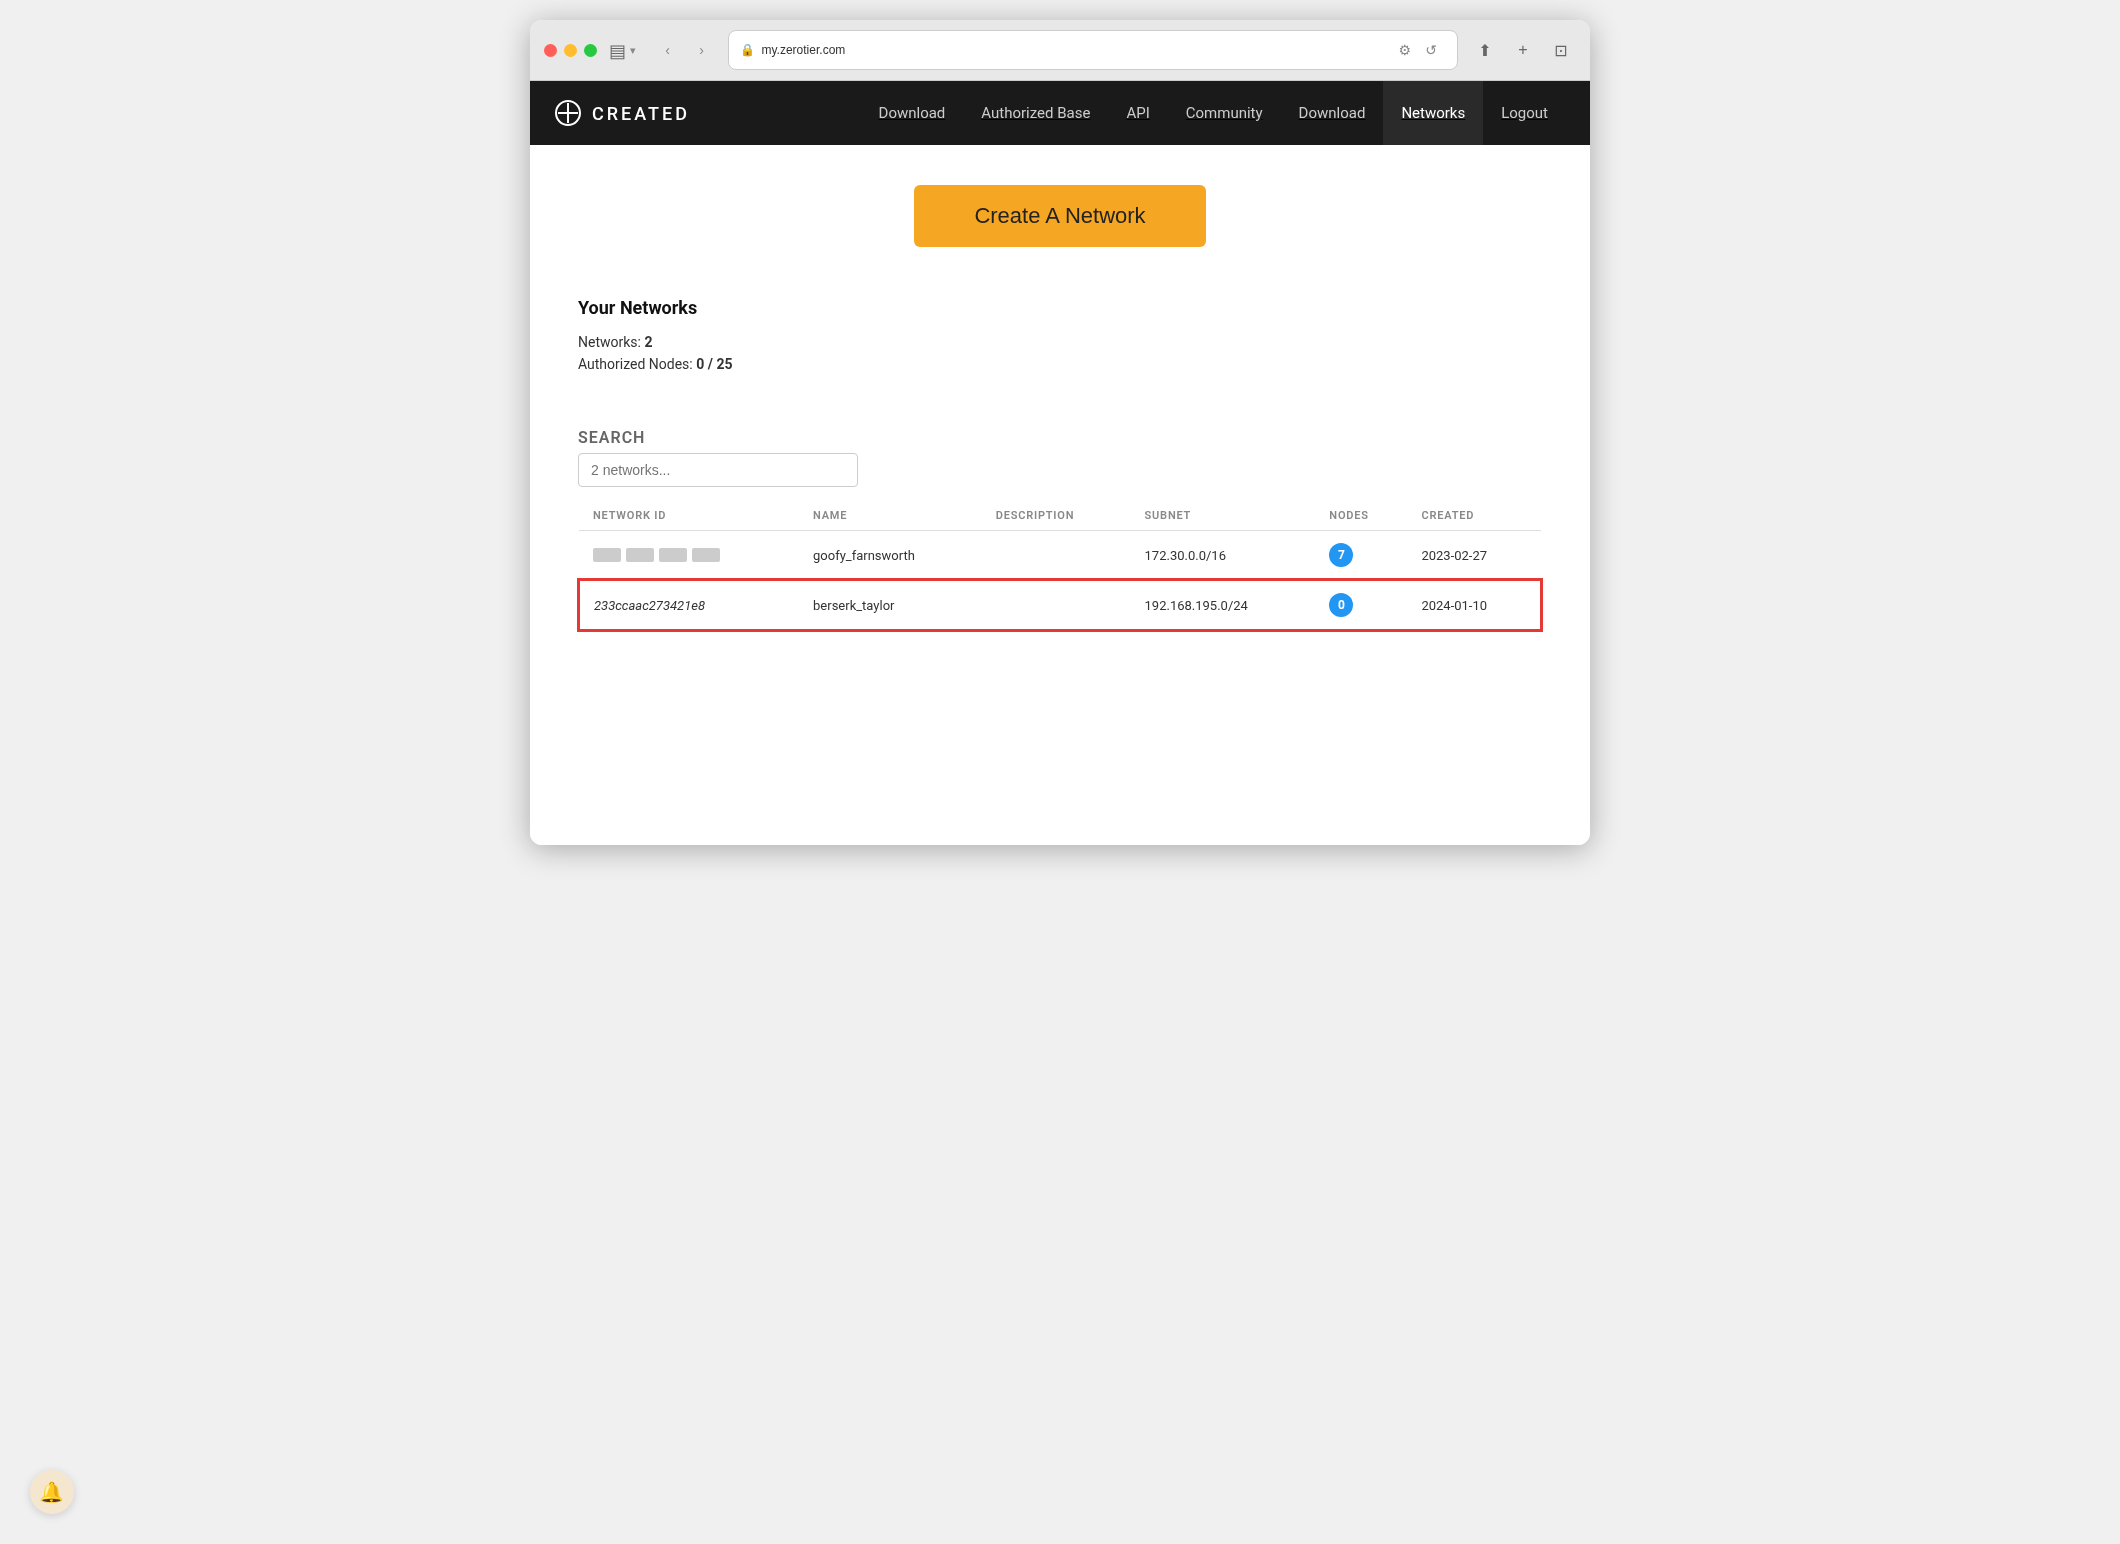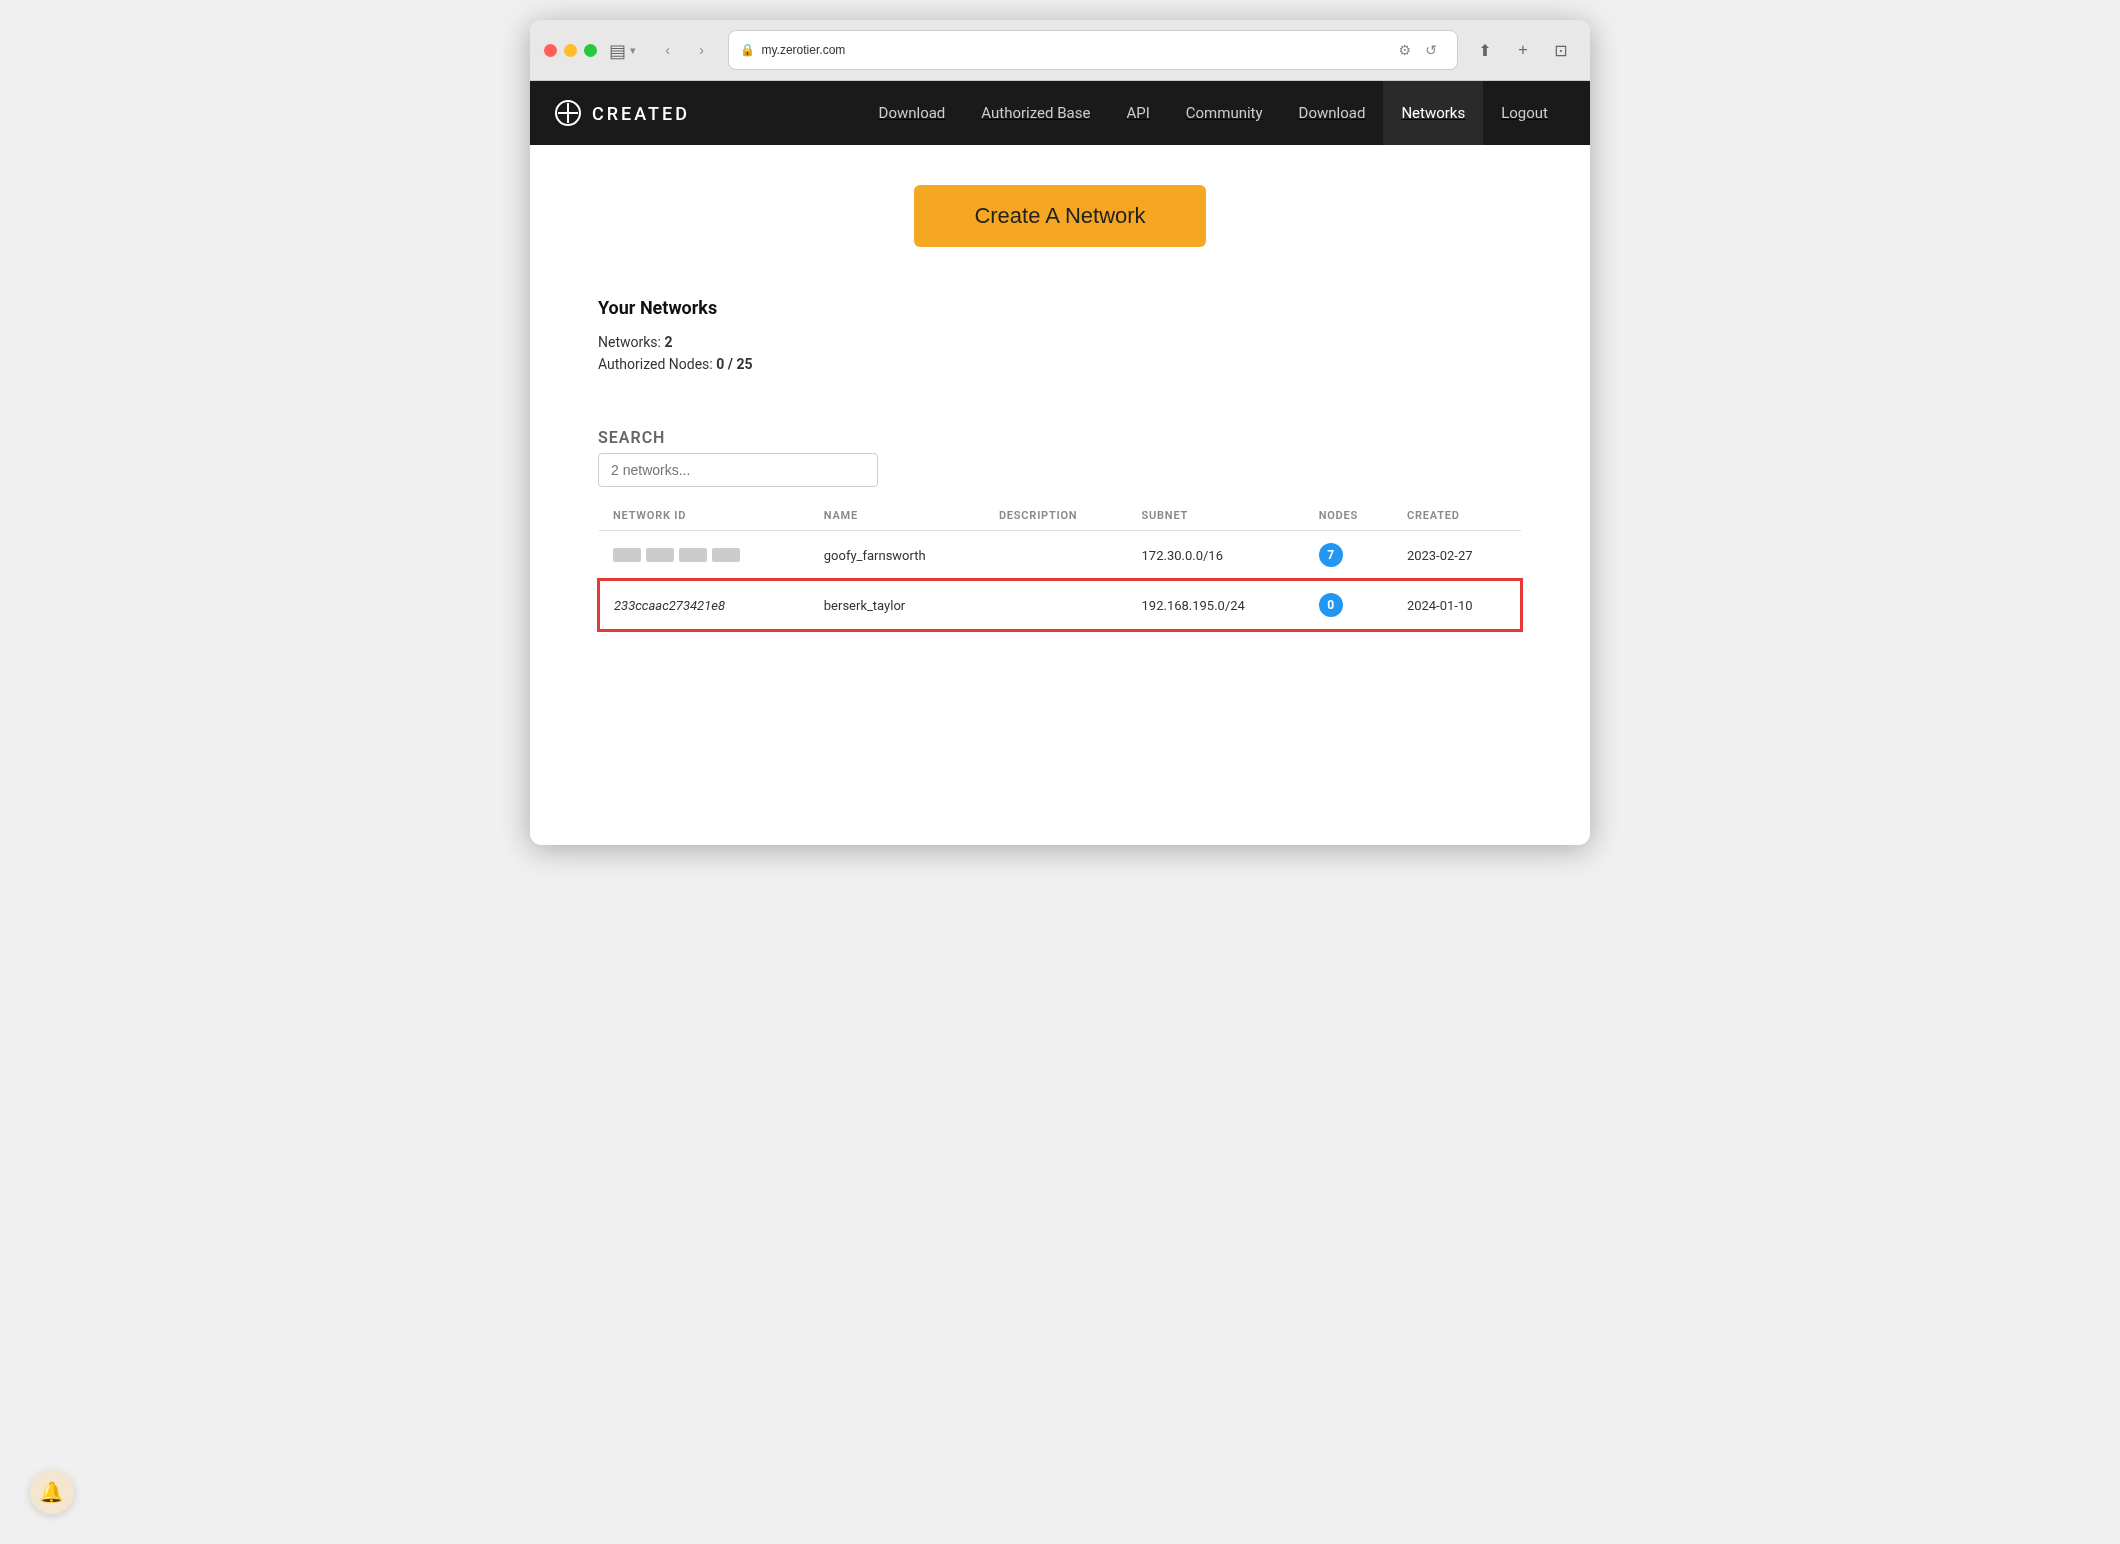--- a/index.html
+++ b/index.html
@@ -177,7 +177,7 @@
 
     
     .main-content {
-      padding: 40px 68px;
+      padding: 40px 48px;
       min-height: 700px;
     }
 

